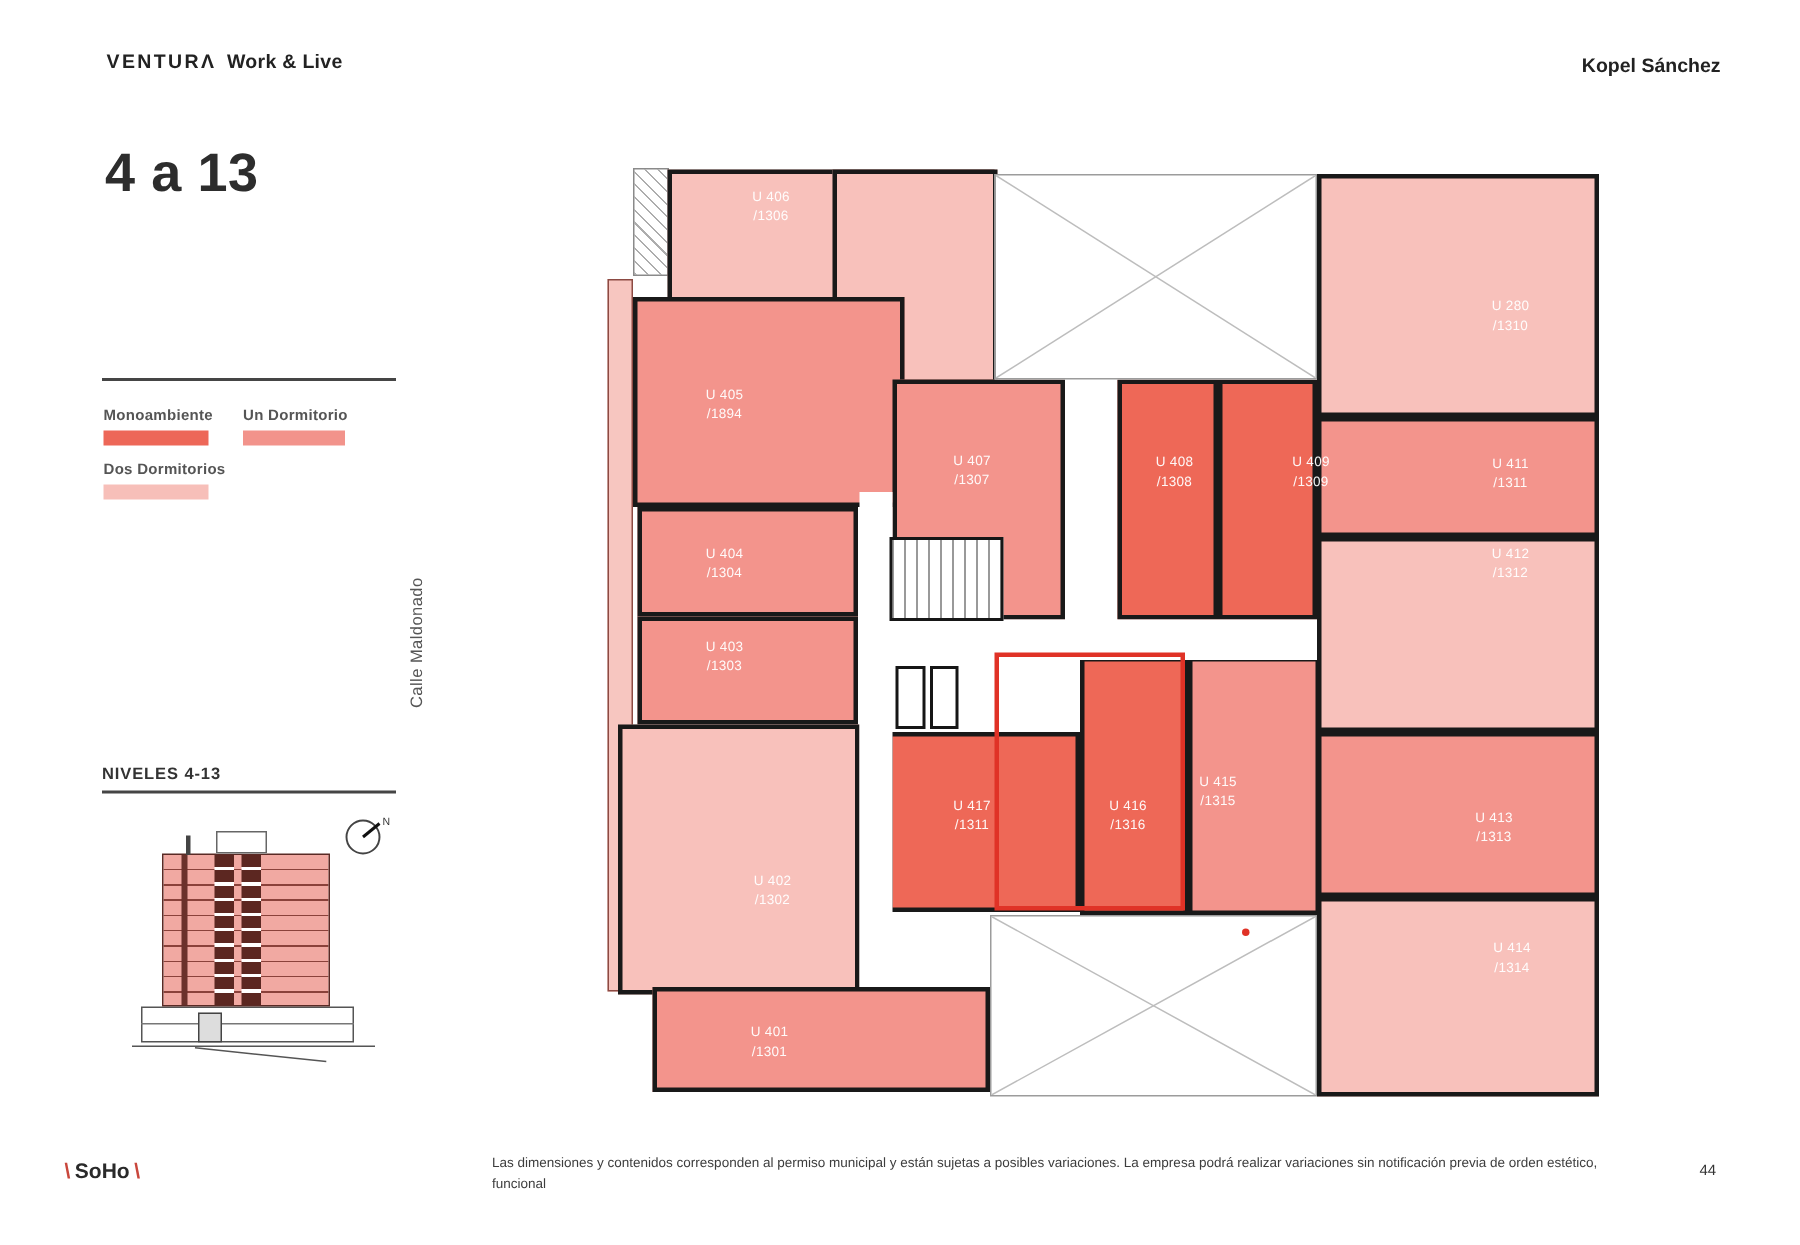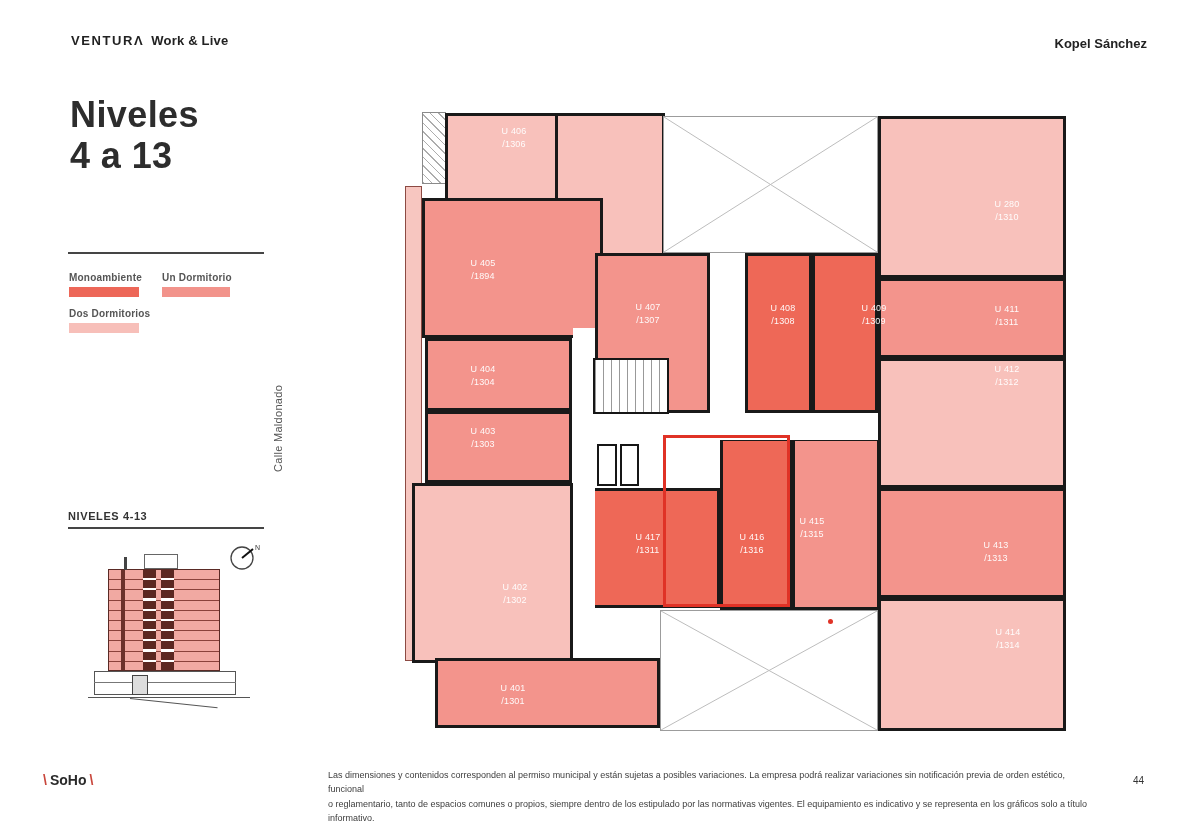--- a/index.html
+++ b/index.html
@@ -97,7 +97,6 @@
   <div class="architect">Kopel Sánchez</div>
 
   <div class="page-title">
-    <div>Niveles</div>
     <div>4 a 13</div>
   </div>
 

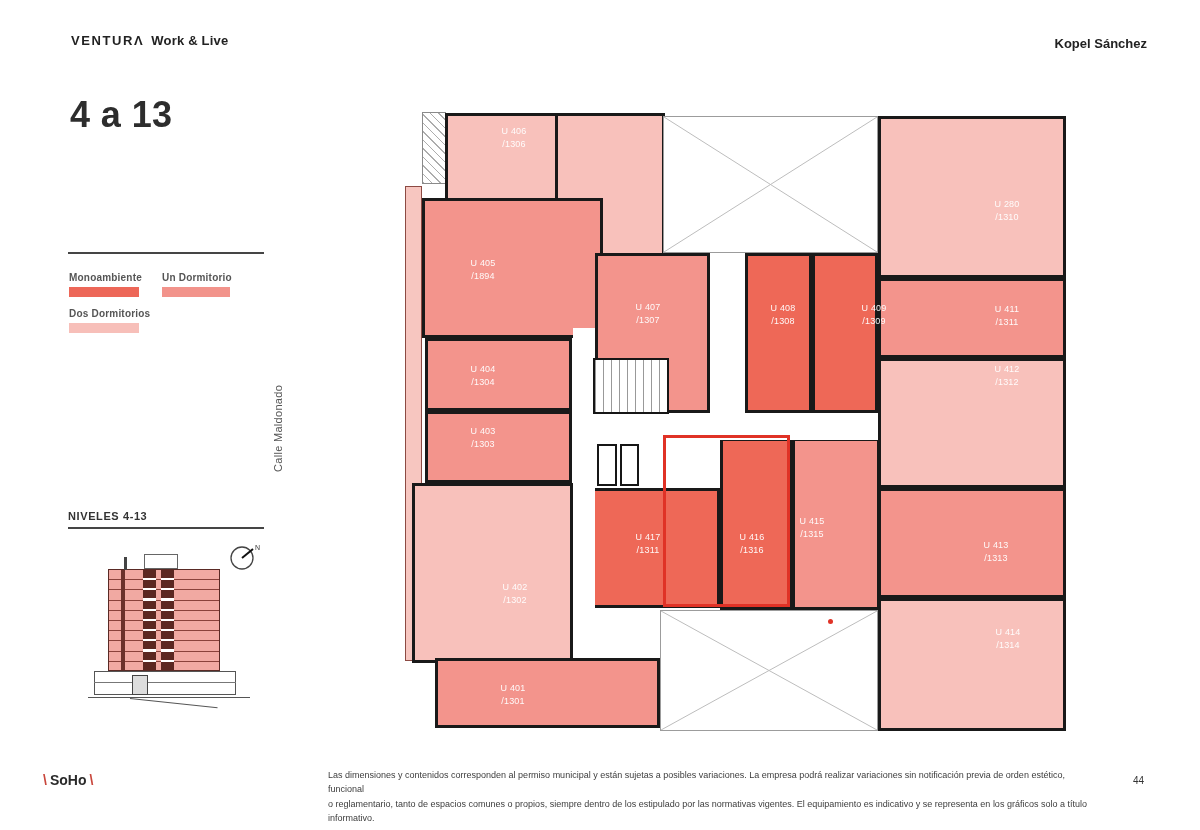--- a/index.html
+++ b/index.html
@@ -262,7 +262,6 @@
 
   <div class="footer-note">
     <div>Las dimensiones y contenidos corresponden al permiso municipal y están sujetas a posibles variaciones. La empresa podrá realizar variaciones sin notificación previa de orden estético, funcional</div>
-    <div>o reglamentario, tanto de espacios comunes o propios, siempre dentro de los estipulado por las normativas vigentes. El equipamiento es indicativo y se representa en los gráficos solo a título informativo.</div>
   </div>
   <div class="soho">
     <span class="slash">\</span><span>SoHo</span><span class="slash">\</span>

